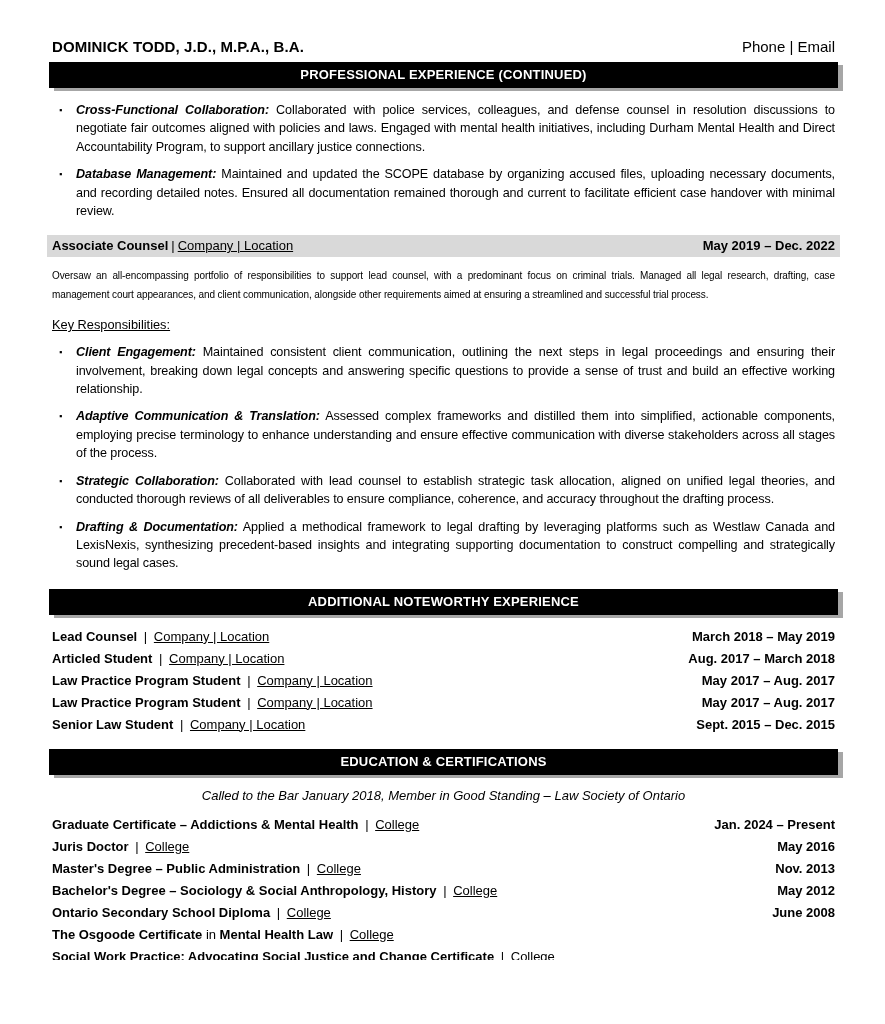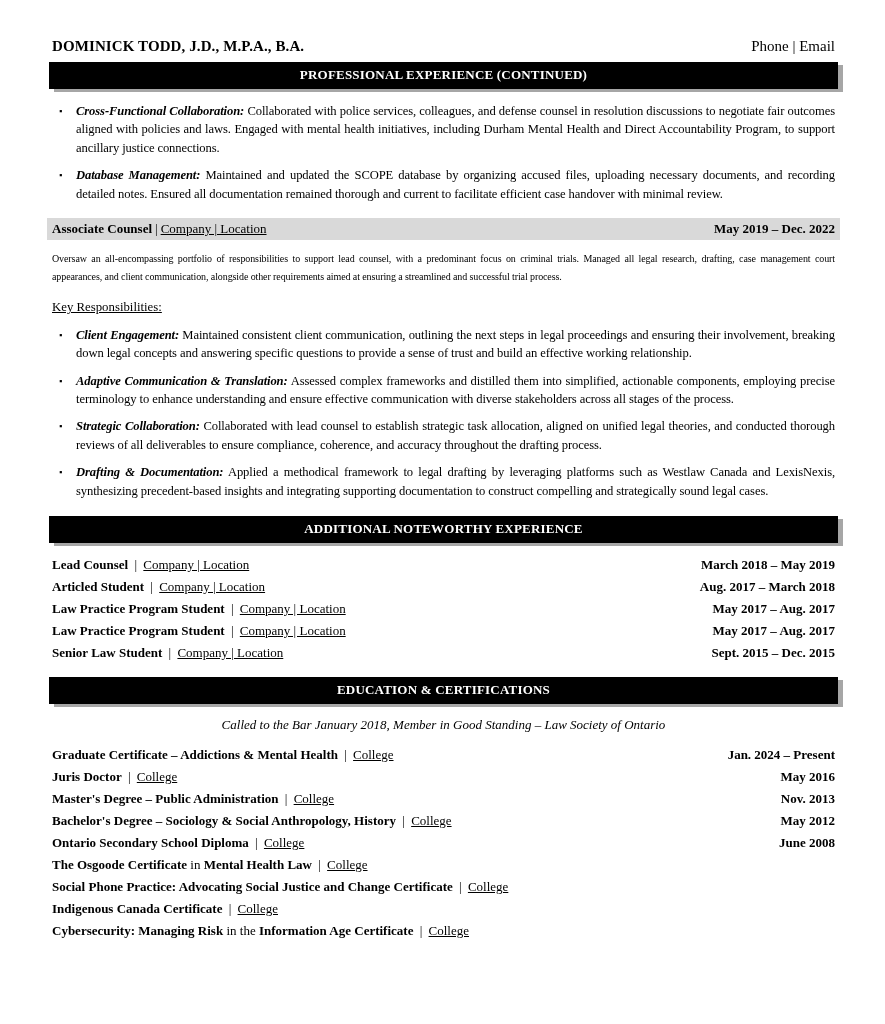--- a/index.html
+++ b/index.html
@@ -15,7 +15,7 @@
     font-family:"Liberation Sans", sans-serif;
     color:var(--text);
   }
-  .page{width:885px;height:960px;box-sizing:border-box;padding:38px 50px 0 52px;overflow:hidden;font-family:Liberation Serif, serif;}
+  .page{width:885px;height:960px;box-sizing:border-box;padding:38px 50px 0 52px;overflow:hidden;}
 
   .header-row{display:flex;justify-content:space-between;align-items:baseline;font-size:15px;margin:0 0 7px;}
   .name{font-weight:bold;letter-spacing:.1px;}

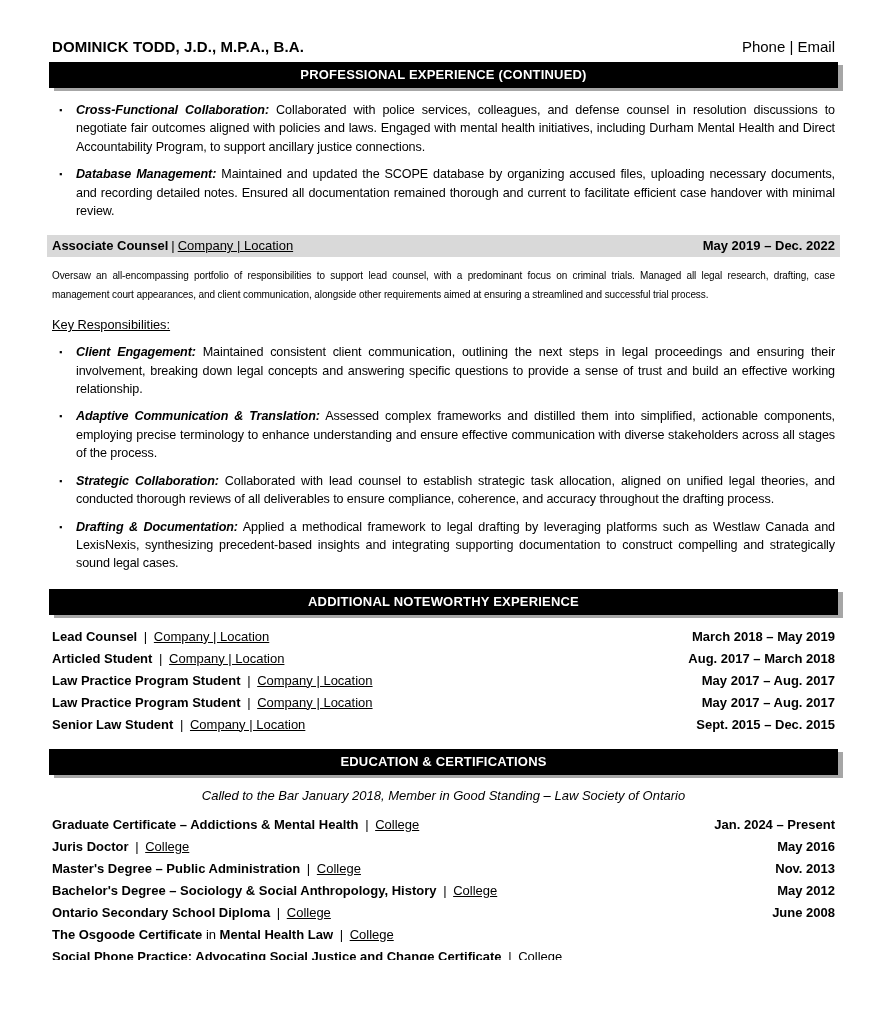--- a/index.html
+++ b/index.html
@@ -168,7 +168,7 @@
         <div class="date"></div>
       </div>
       <div class="xrow">
-        <div class="xleft"><span class="seg-b">Social Phone Practice: Advocating Social Justice and Change Certificate</span><span class="sep"> | </span><span class="underline">College</span></div>
+        <div class="xleft"><span class="seg-b">Social Work Practice: Advocating Social Justice and Change Certificate</span><span class="sep"> | </span><span class="underline">College</span></div>
         <div class="date"></div>
       </div>
       <div class="xrow">

